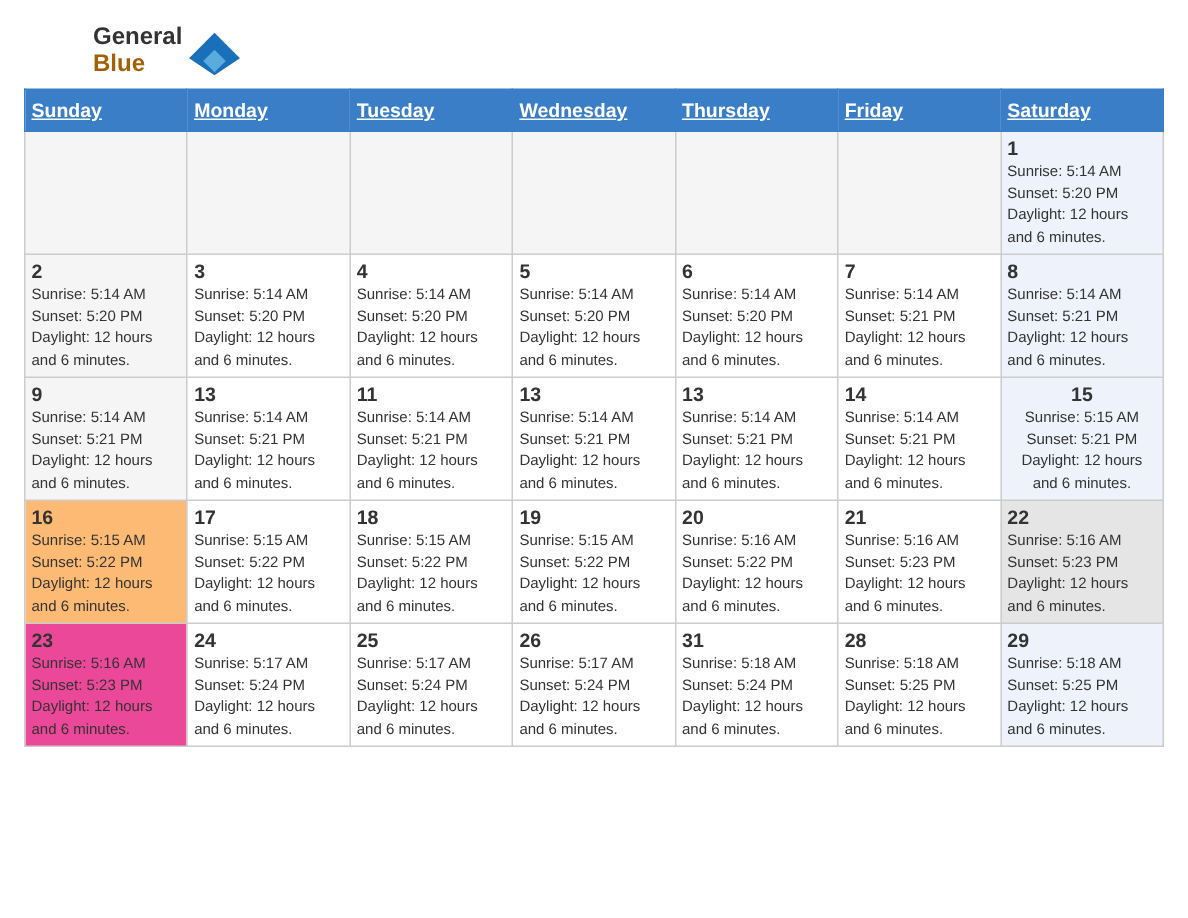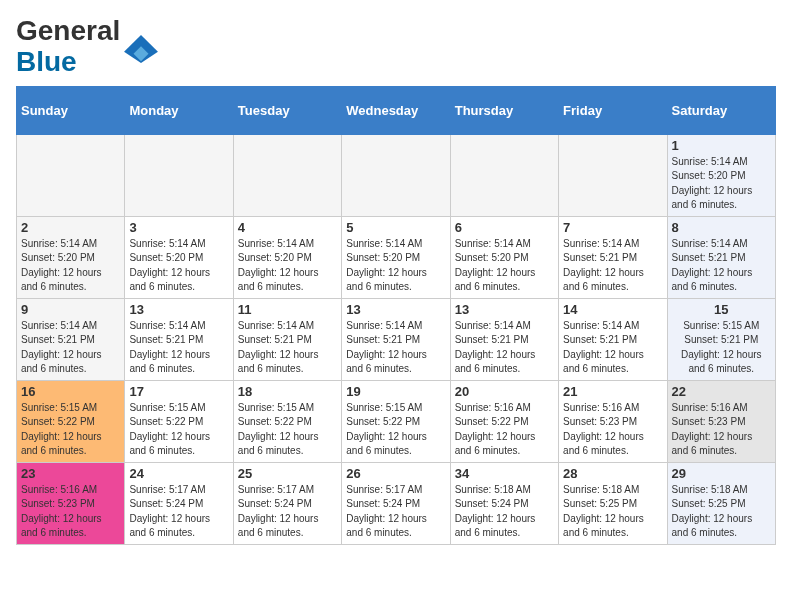--- a/index.html
+++ b/index.html
@@ -92,7 +92,7 @@
 
 <div class="header-area">
   <div class="logo-area">
-    <div style="font-size:28px; color:#333; font-weight:bold; line-height:1.1;">
+    <div style="font-size:16px; color:#333; font-weight:bold; line-height:1.1;margin-left:46px;">
       <span style="color:#333;">General</span><br>
       <span style="color:#0369a1; font-weight:bold;">Blue</span>
     </div>

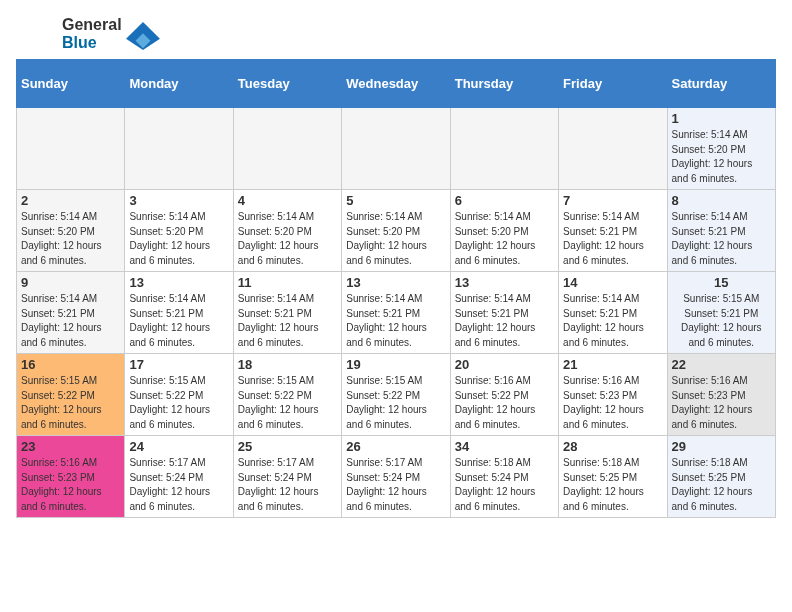--- a/index.html
+++ b/index.html
@@ -94,7 +94,7 @@
   <div class="logo-area">
     <div style="font-size:16px; color:#333; font-weight:bold; line-height:1.1;margin-left:46px;">
       <span style="color:#333;">General</span><br>
-      <span style="color:#0369a1; font-weight:bold;">Blue</span>
+      <span style="color:#a16207; font-weight:bold;">Blue</span>
     </div>
     <svg class="logo-blue-shape" viewBox="0 0 40 34" xmlns="http://www.w3.org/2000/svg">
       <polygon points="2,20 20,2 38,20 20,32" fill="#1a6fba"></polygon>

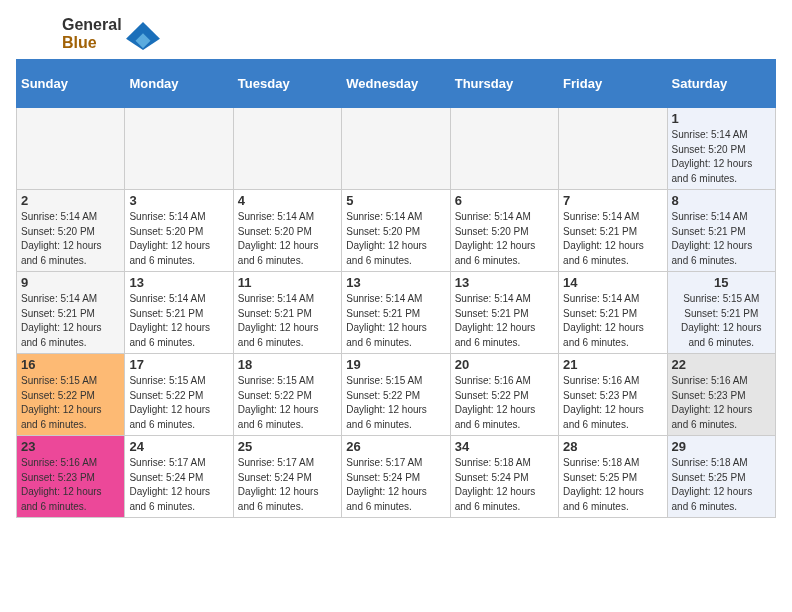--- a/index.html
+++ b/index.html
@@ -48,9 +48,10 @@
       color: #fff;
       font-size: 13px;
       font-weight: bold;
-      padding: 16px 4px;
+      padding: 6px 4px;
       text-align: left;
       border: 1px solid #3a7ec8;
+      text-decoration: underline;
     }
     .calendar td {
       border: 1px solid #ccc;

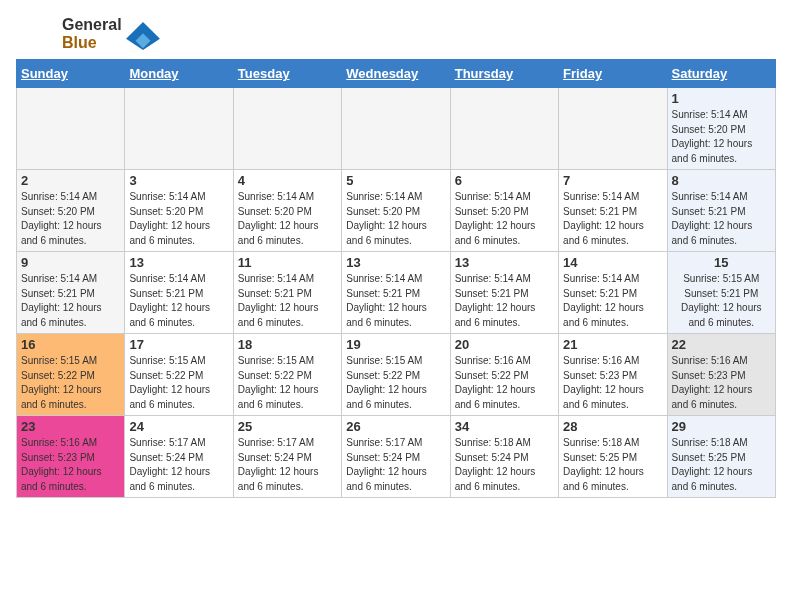--- a/index.html
+++ b/index.html
@@ -237,7 +237,7 @@
           <div class="day-info">Sunrise: 5:17 AM<br>Sunset: 5:24 PM<br>Daylight: 12 hours and 6 minutes.</div>
         </td>
         <td>
-          <span class="day-number">34</span>
+          <span class="day-number">31</span>
           <div class="day-info">Sunrise: 5:18 AM<br>Sunset: 5:24 PM<br>Daylight: 12 hours and 6 minutes.</div>
         </td>
         <td>

